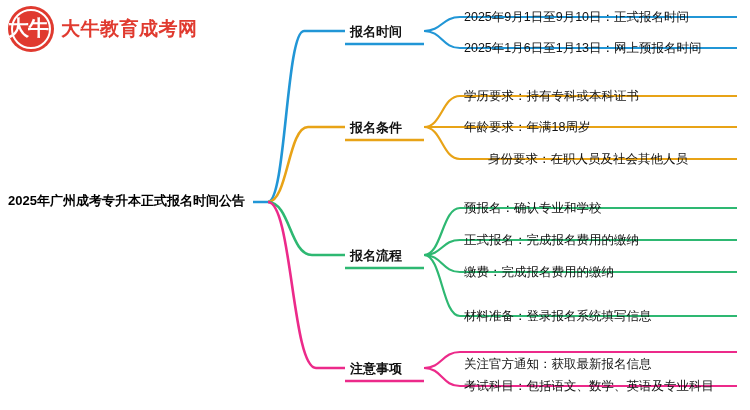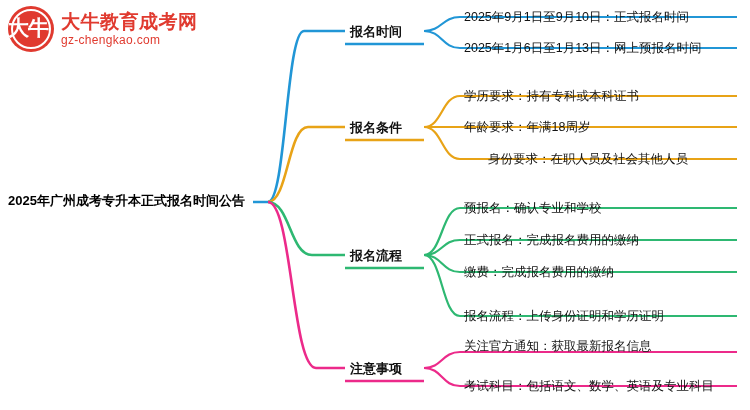--- a/index.html
+++ b/index.html
@@ -78,7 +78,6 @@
   </div>
   <div class="logo-text">
     <div class="logo-title">大牛教育成考网</div>
-    <div class="logo-sub">gz-chengkao.com</div>
   </div>
 </div>
 

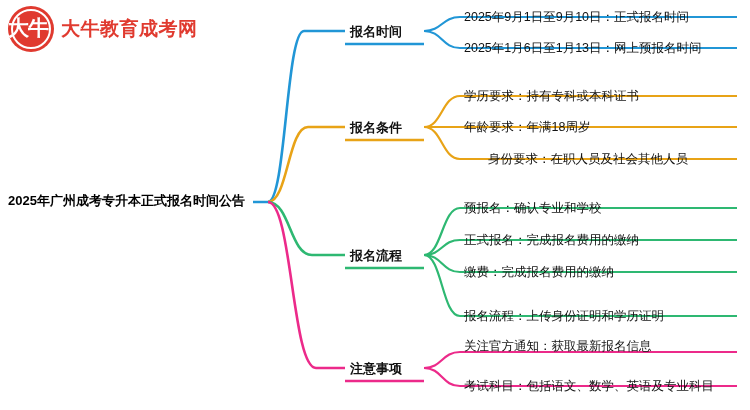--- a/index.html
+++ b/index.html
@@ -126,7 +126,7 @@
 <div class="node leaf" style="left:464px;top:200px;">预报名：确认专业和学校</div>
 <div class="node leaf" style="left:464px;top:232px;">正式报名：完成报名费用的缴纳</div>
 <div class="node leaf" style="left:464px;top:264px;">缴费：完成报名费用的缴纳</div>
-<div class="node leaf" style="left:464px;top:308px;">报名流程：上传身份证明和学历证明</div>
+<div class="node leaf" style="left:464px;top:308px;">材料准备：登录报名系统填写信息</div>
 
 <div class="node leaf" style="left:464px;top:338px;">关注官方通知：获取最新报名信息</div>
 <div class="node leaf" style="left:464px;top:378px;">考试科目：包括语文、数学、英语及专业科目</div>

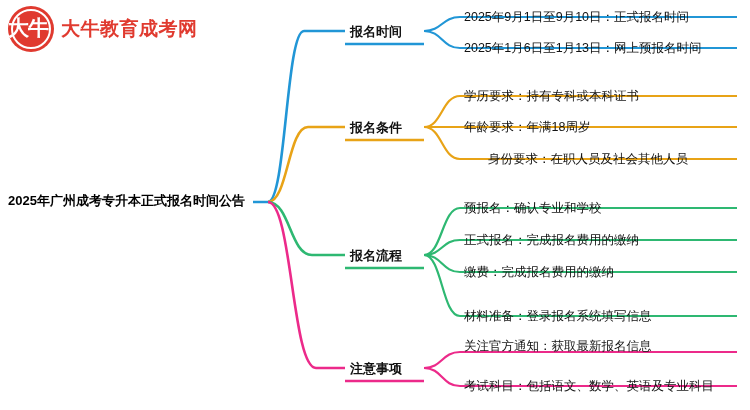--- a/index.html
+++ b/index.html
@@ -128,7 +128,7 @@
 <div class="node leaf" style="left:464px;top:264px;">缴费：完成报名费用的缴纳</div>
 <div class="node leaf" style="left:464px;top:308px;">材料准备：登录报名系统填写信息</div>
 
-<div class="node leaf" style="left:464px;top:338px;">关注官方通知：获取最新报名信息</div>
+<div class="node leaf" style="left:464px;top:356px;">关注官方通知：获取最新报名信息</div>
 <div class="node leaf" style="left:464px;top:378px;">考试科目：包括语文、数学、英语及专业科目</div>
 
 </body></html>

